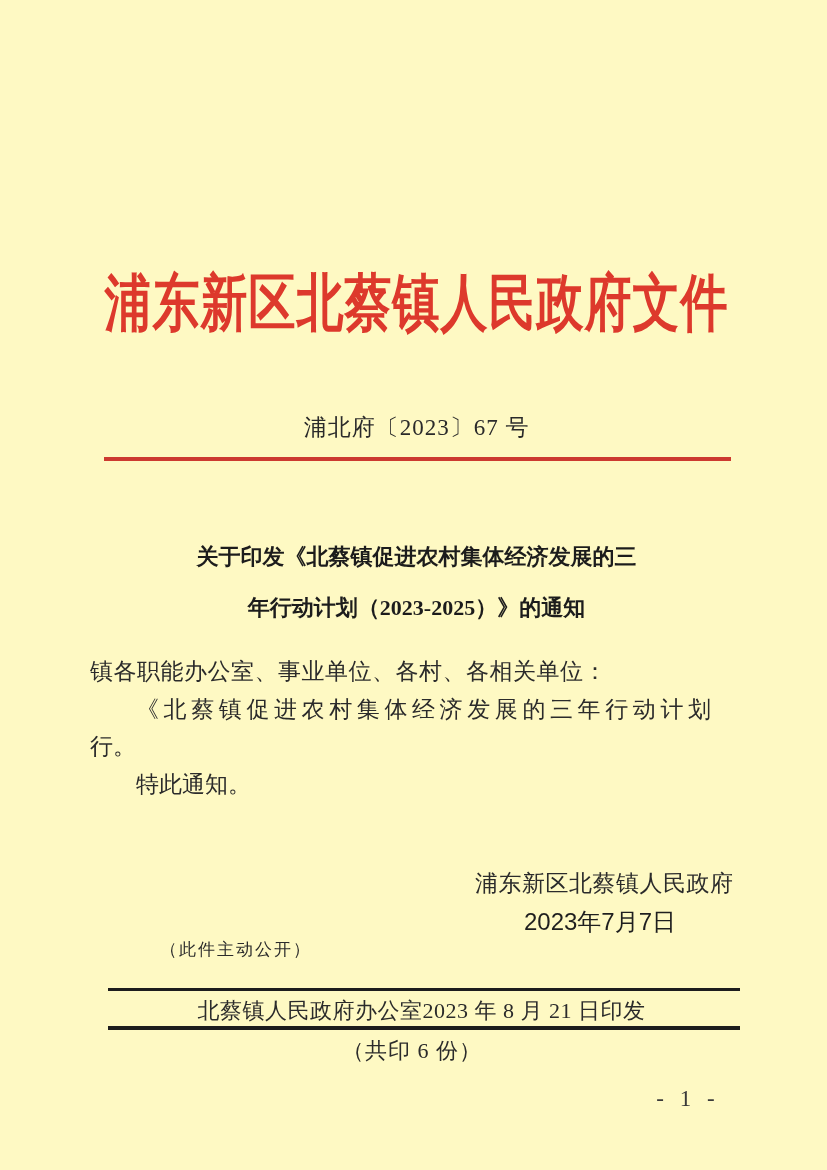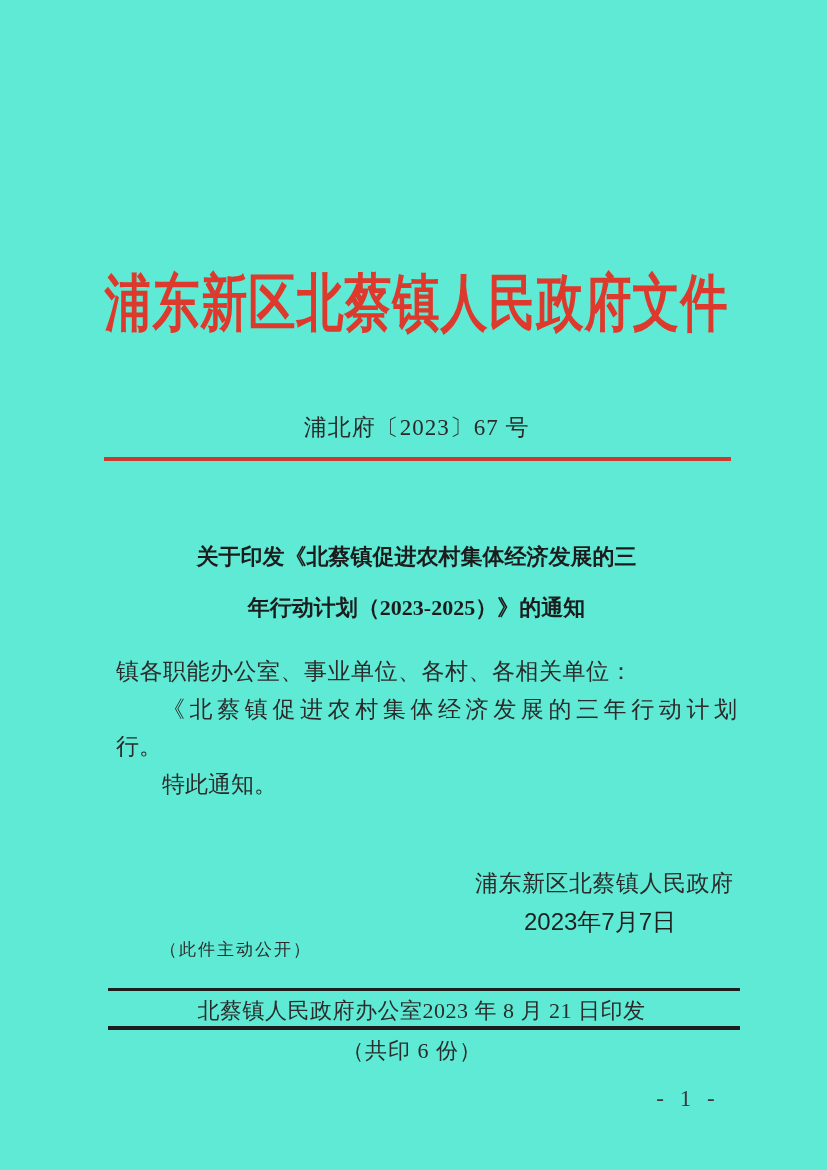--- a/index.html
+++ b/index.html
@@ -11,7 +11,7 @@
     position: relative;
     width: 827px;
     height: 1170px;
-    background: #5eead4;
+    background: #fef9c3;
     overflow: hidden;
     font-family: "Liberation Serif", "DejaVu Serif", serif;
     color: #222;

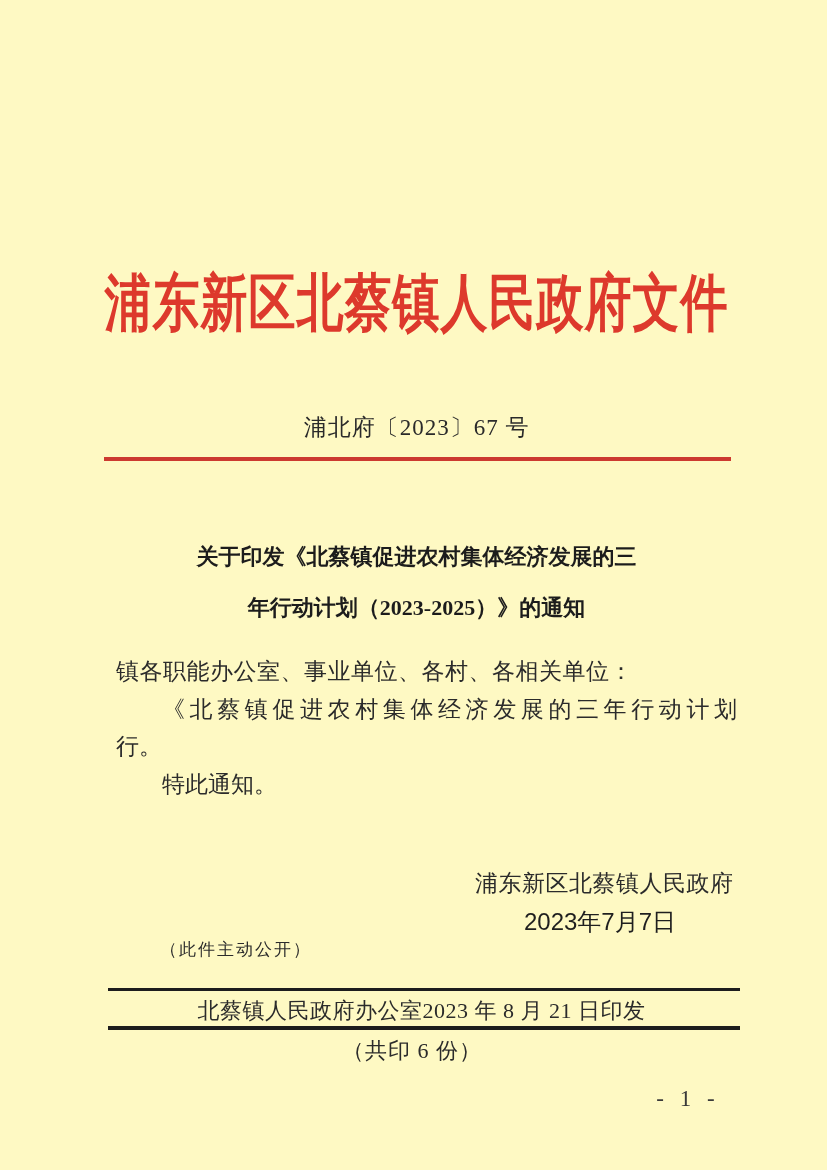--- a/index.html
+++ b/index.html
@@ -67,7 +67,7 @@
   .body-text {
     position: absolute;
     top: 653px;
-    left: 116px;
+    left: 90px;
     width: 632px;
     font-size: 23px;
     color: #2b2b2b;

